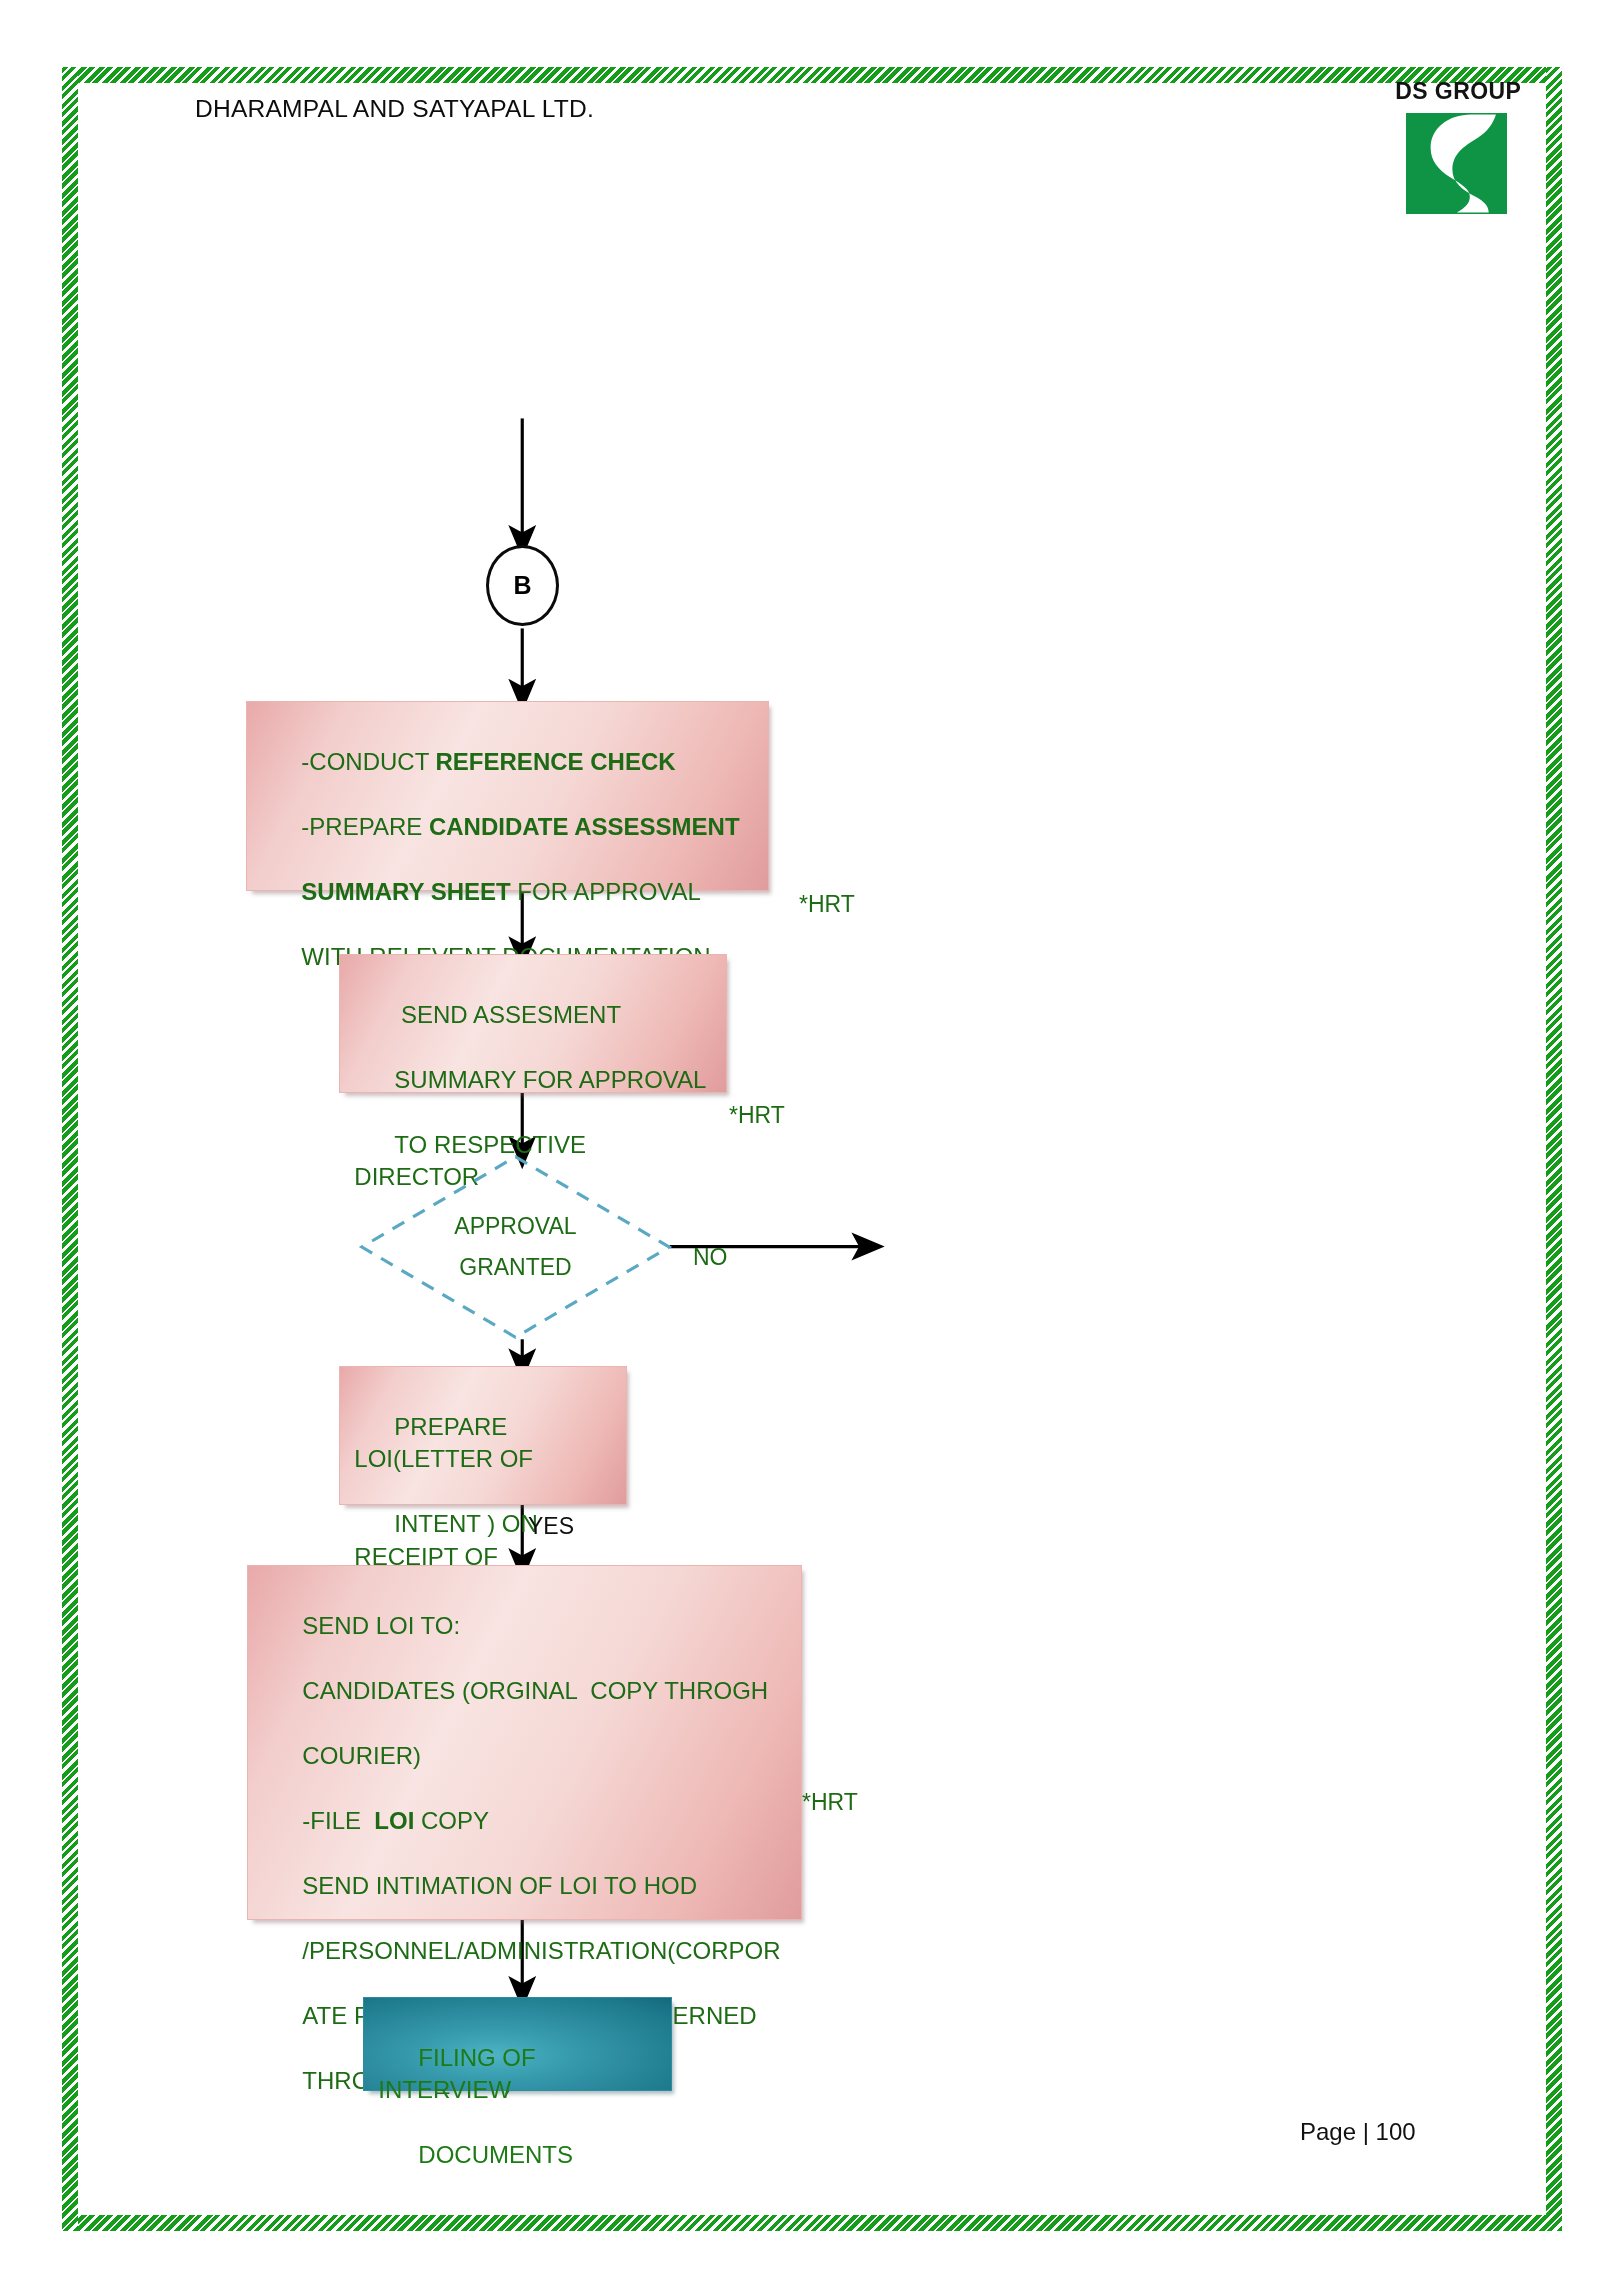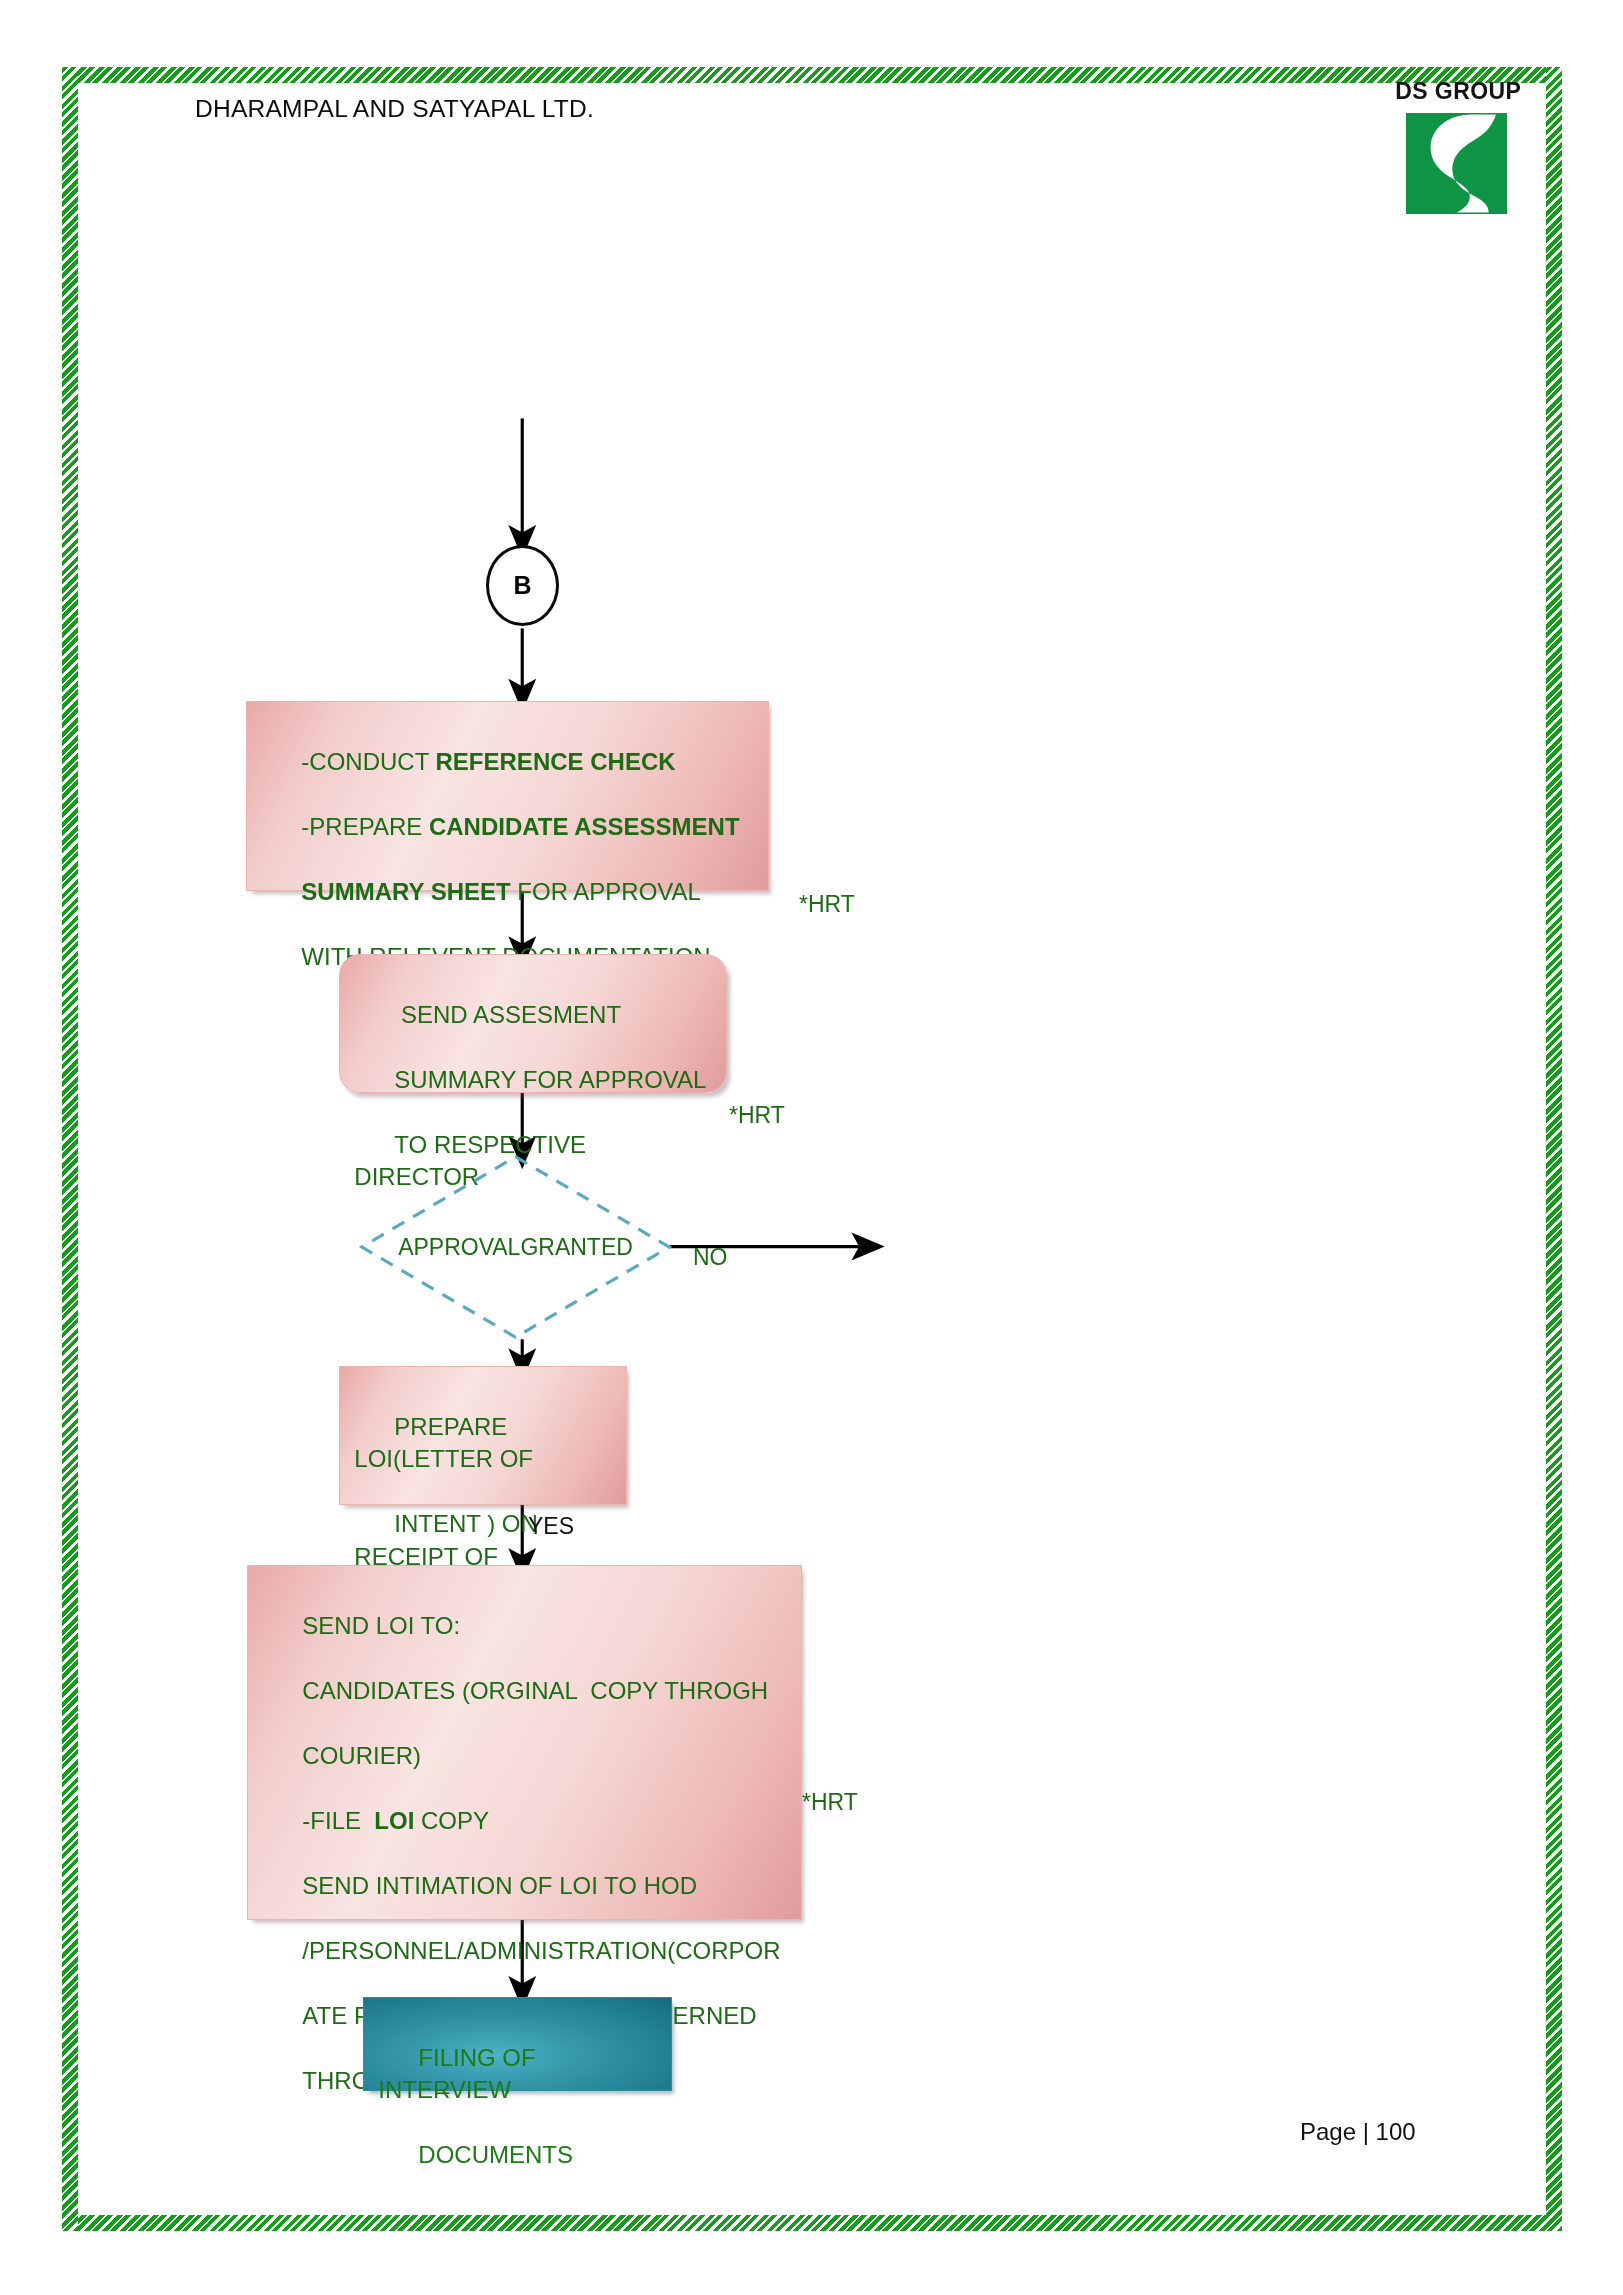--- a/index.html
+++ b/index.html
@@ -251,7 +251,7 @@
     </div>
   </div>
 
-  <div class="node pinkbox" style="left:339px; top:954px; width:388px; height:139px;border-radius:21px;">
+  <div class="node pinkbox" style="left:339px; top:954px; width:388px; height:139px;">
     <div class="boxtext">
       <span> SEND ASSESMENT</span><br>
       <span>SUMMARY FOR APPROVAL</span><br>

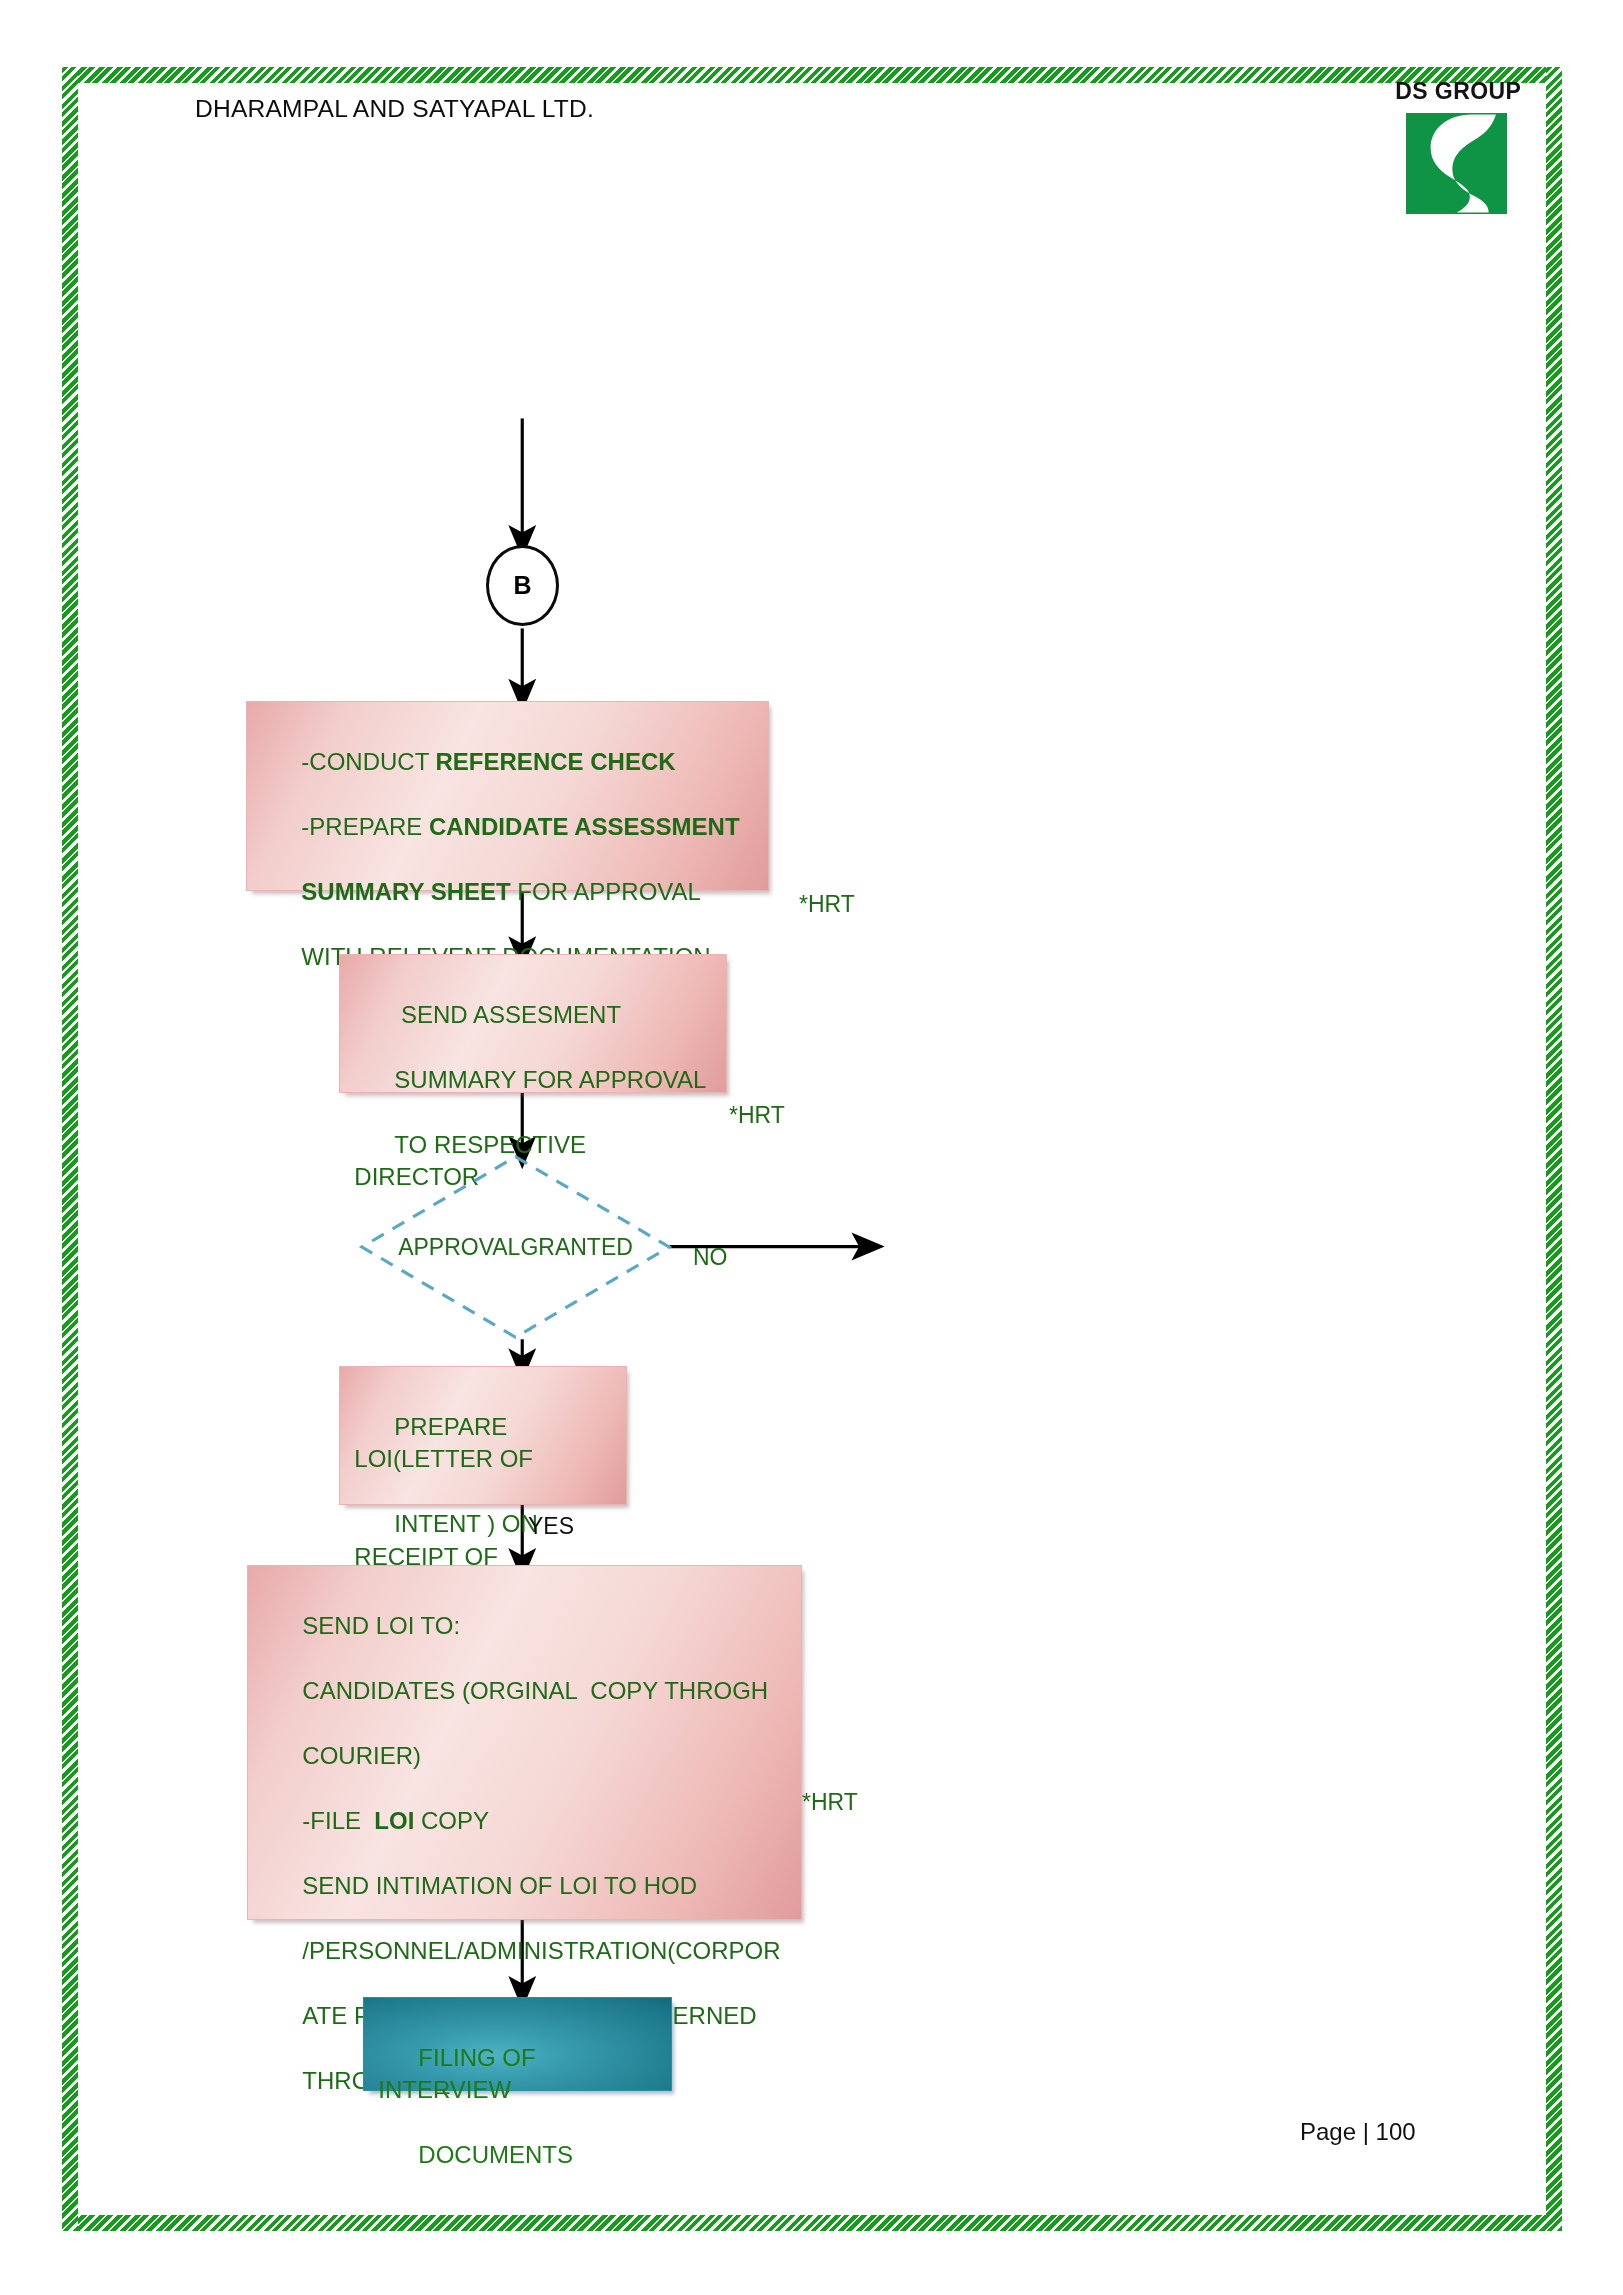--- a/index.html
+++ b/index.html
@@ -143,7 +143,7 @@
     width: 100%;
     height: 100%;
     display: flex;
-    flex-direction: row;
+    flex-direction: column;
     align-items: center;
     justify-content: center;
     font-size: 23px;

